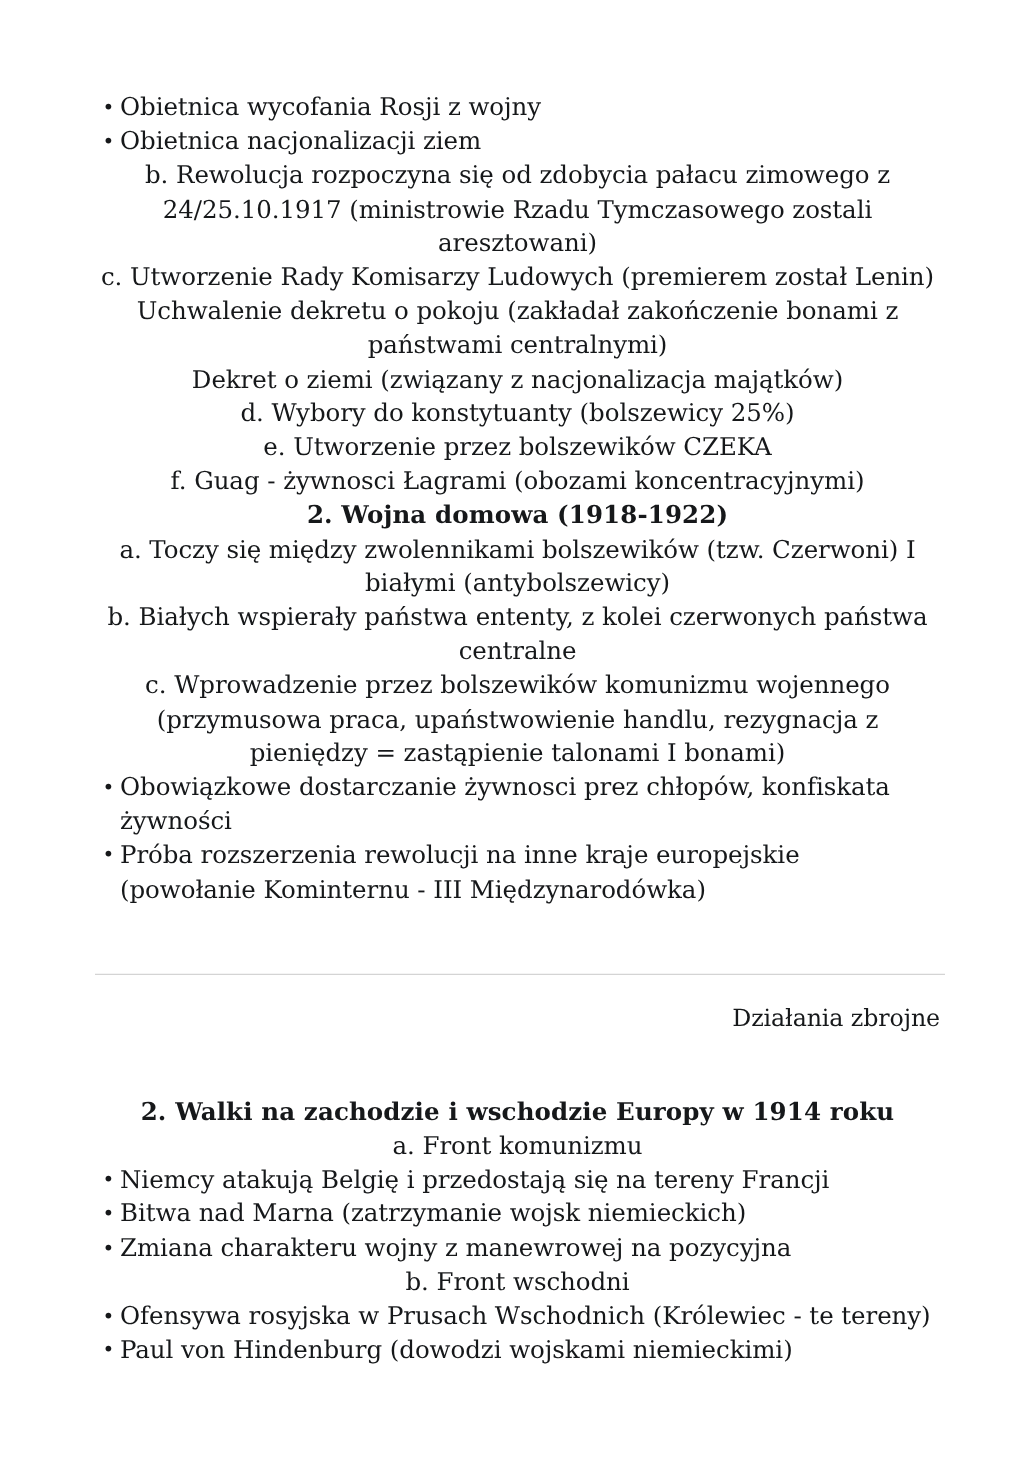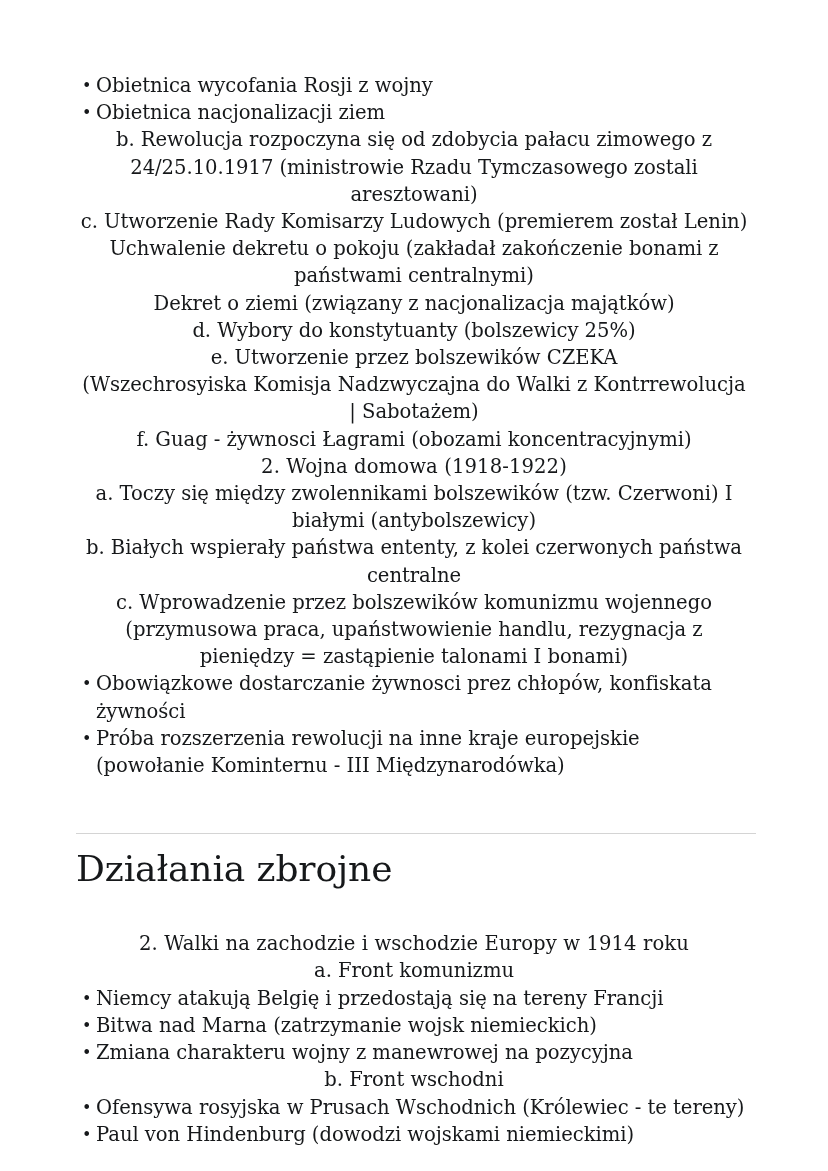--- a/index.html
+++ b/index.html
@@ -84,7 +84,6 @@
       <p class="line plain">Dekret o ziemi (związany z nacjonalizacja majątków)</p>
       <p class="line plain">d. Wybory do konstytuanty (bolszewicy 25%)</p>
       <p class="line plain">e. Utworzenie przez bolszewików CZEKA</p>
-      <p class="line plain">(Wszechrosyiska Komisja Nadzwyczajna do Walki z Kontrrewolucja | Sabotażem)</p>
       <p class="line plain">f. Guag - żywnosci Łagrami (obozami koncentracyjnymi)</p>
       <p class="line plain bold">2. Wojna domowa (1918-1922)</p>
       <p class="line plain">a. Toczy się między zwolennikami bolszewików (tzw. Czerwoni) I białymi (antybolszewicy)</p>

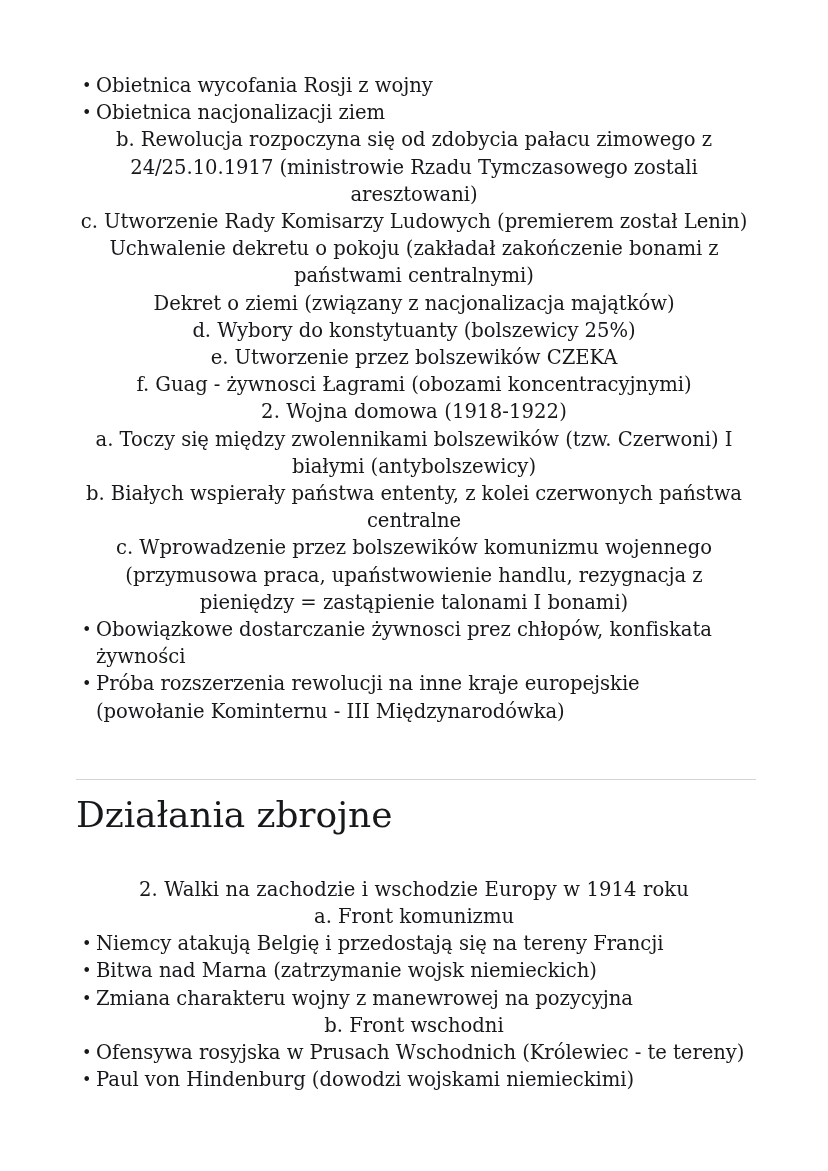--- a/index.html
+++ b/index.html
@@ -50,7 +50,7 @@
     font-size: 16px;
   }
   .line.bold {
-    font-weight: 400;
+    font-weight: 700;
     letter-spacing: 0.1px;
   }
   .divider {

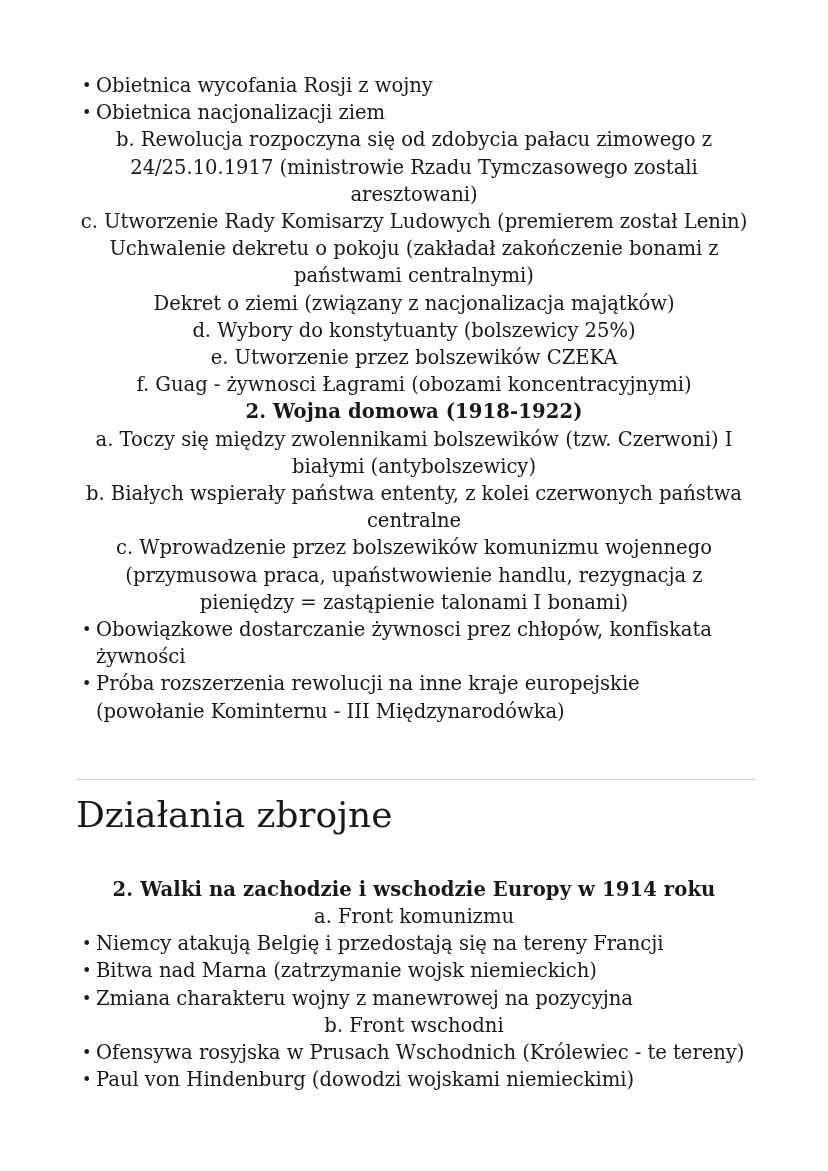--- a/index.html
+++ b/index.html
@@ -62,11 +62,12 @@
   .spacer-before-rule { height: 54px; }
   .spacer-after-rule  { height: 18px; }
   .section-heading {
-    font-size: 36px;
+    font-size: 19px;
     line-height: 34px;
     font-weight: 400;
     margin: 0;
     letter-spacing: -0.1px;
+    text-align: right;
   }
   .spacer-after-heading { height: 44px; }
 </style>

